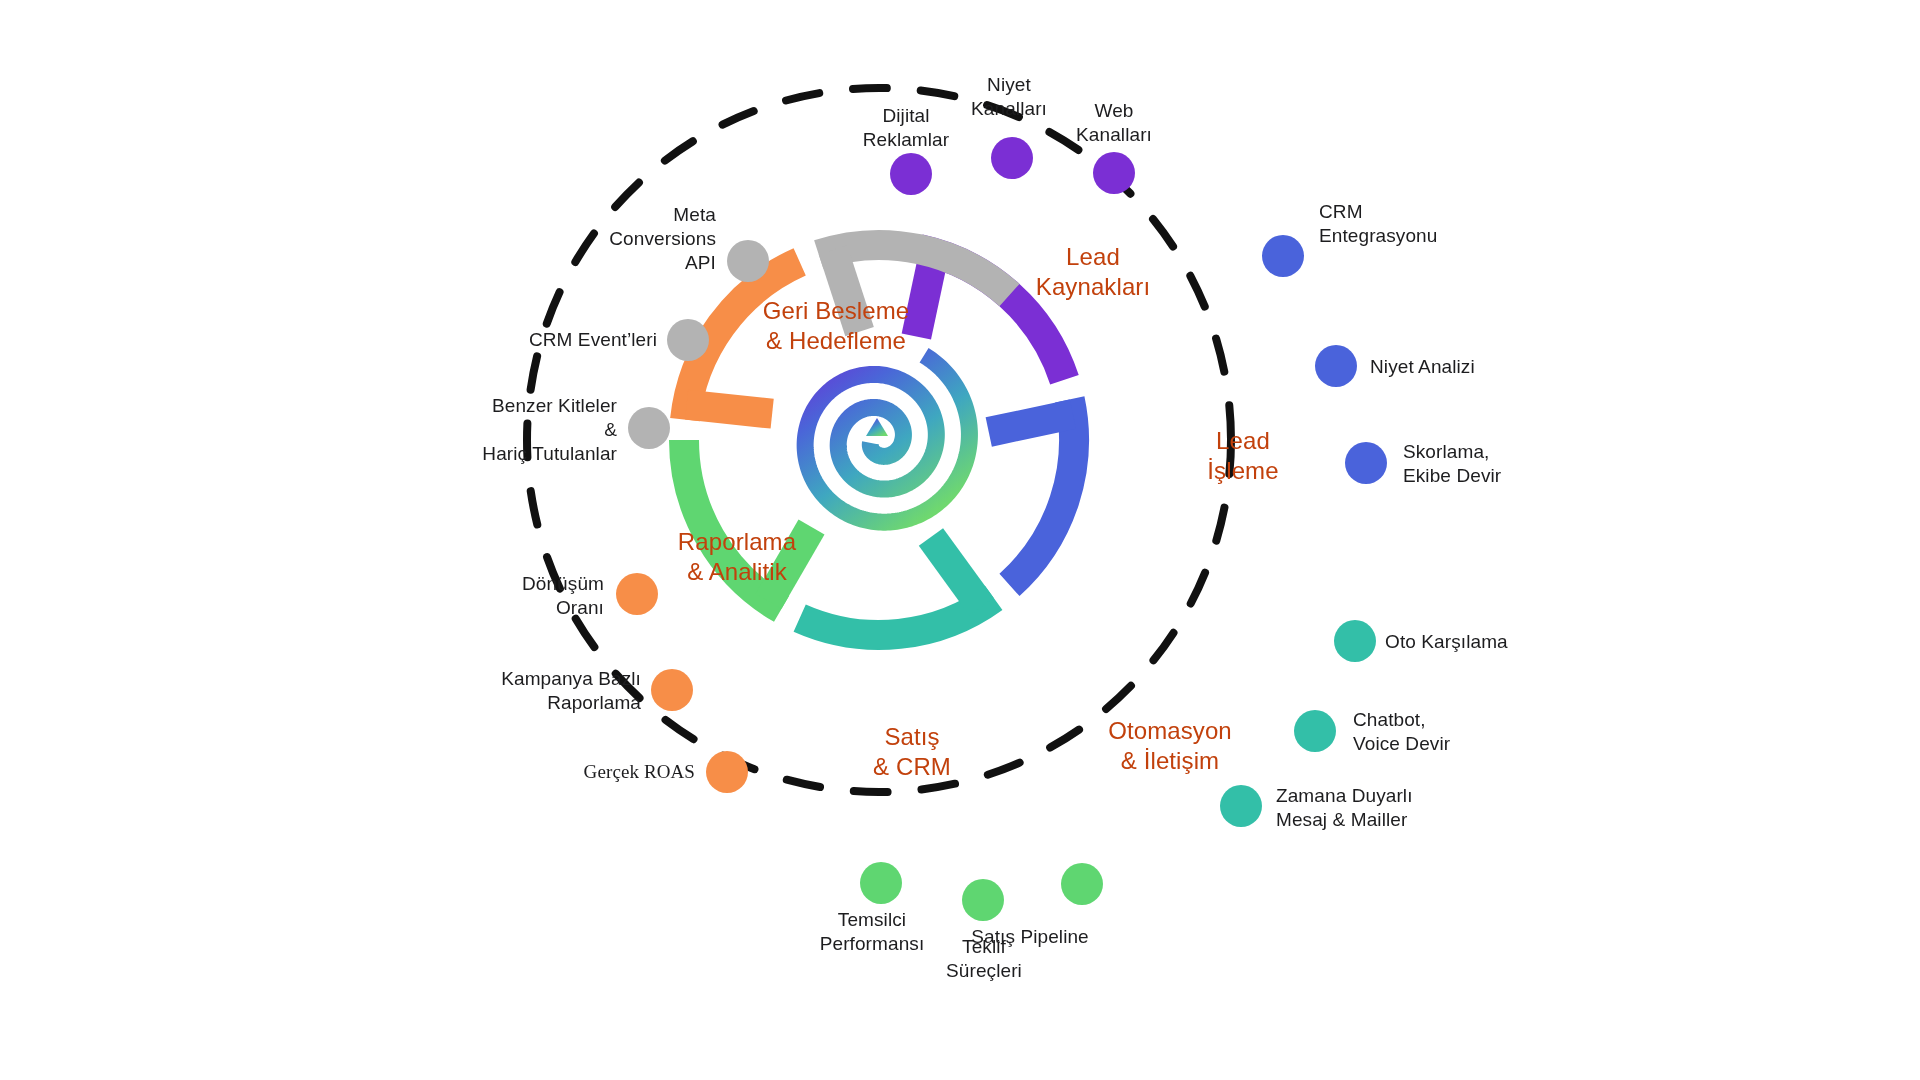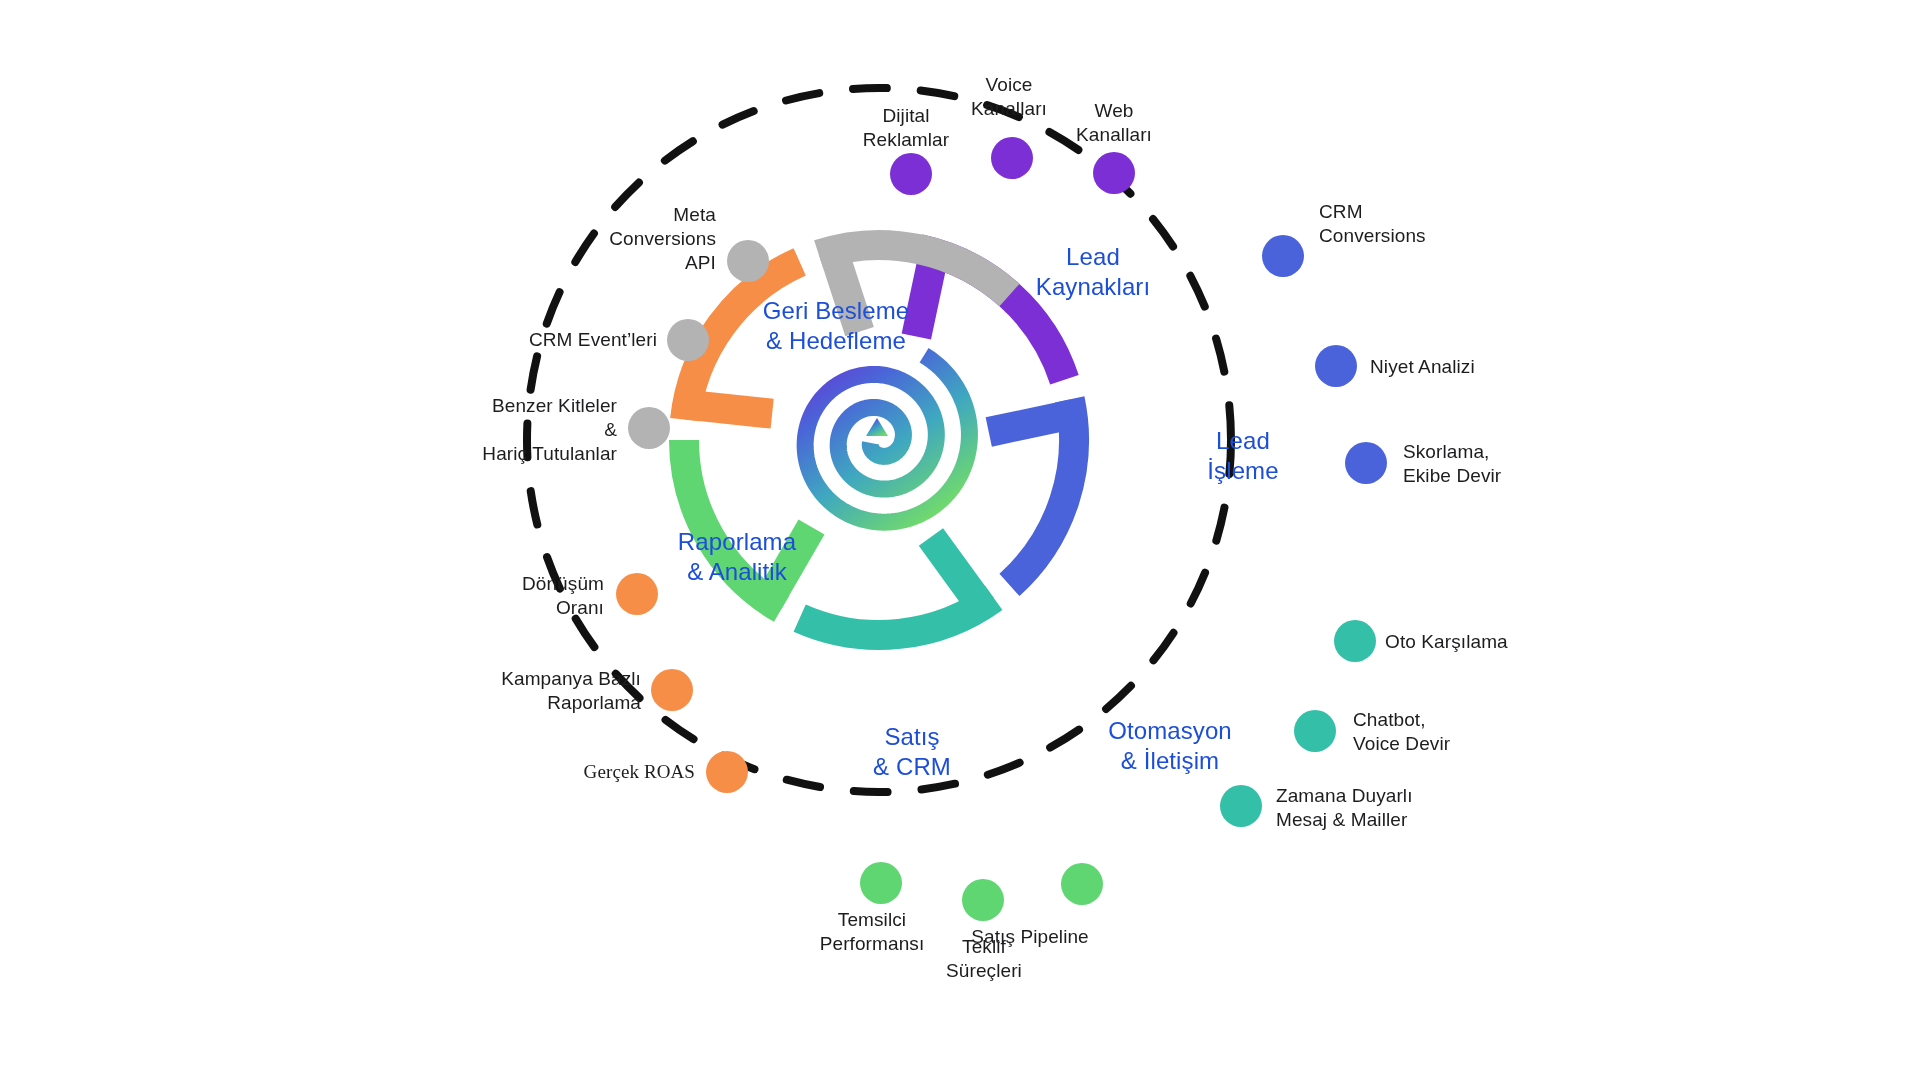--- a/index.html
+++ b/index.html
@@ -106,7 +106,7 @@
 &amp; Hedefleme</div>
       <div class="node-label c" style="left: 906px; top: 104px;">Dijital
 Reklamlar</div>
-      <div class="node-label c" style="left: 1009px; top: 73px;">Voice
+      <div class="node-label c" style="left: 1009px; top: 73px;">Niyet
 Kanalları</div>
       <div class="node-label c" style="left: 1114px; top: 99px;">Web
 Kanalları</div>

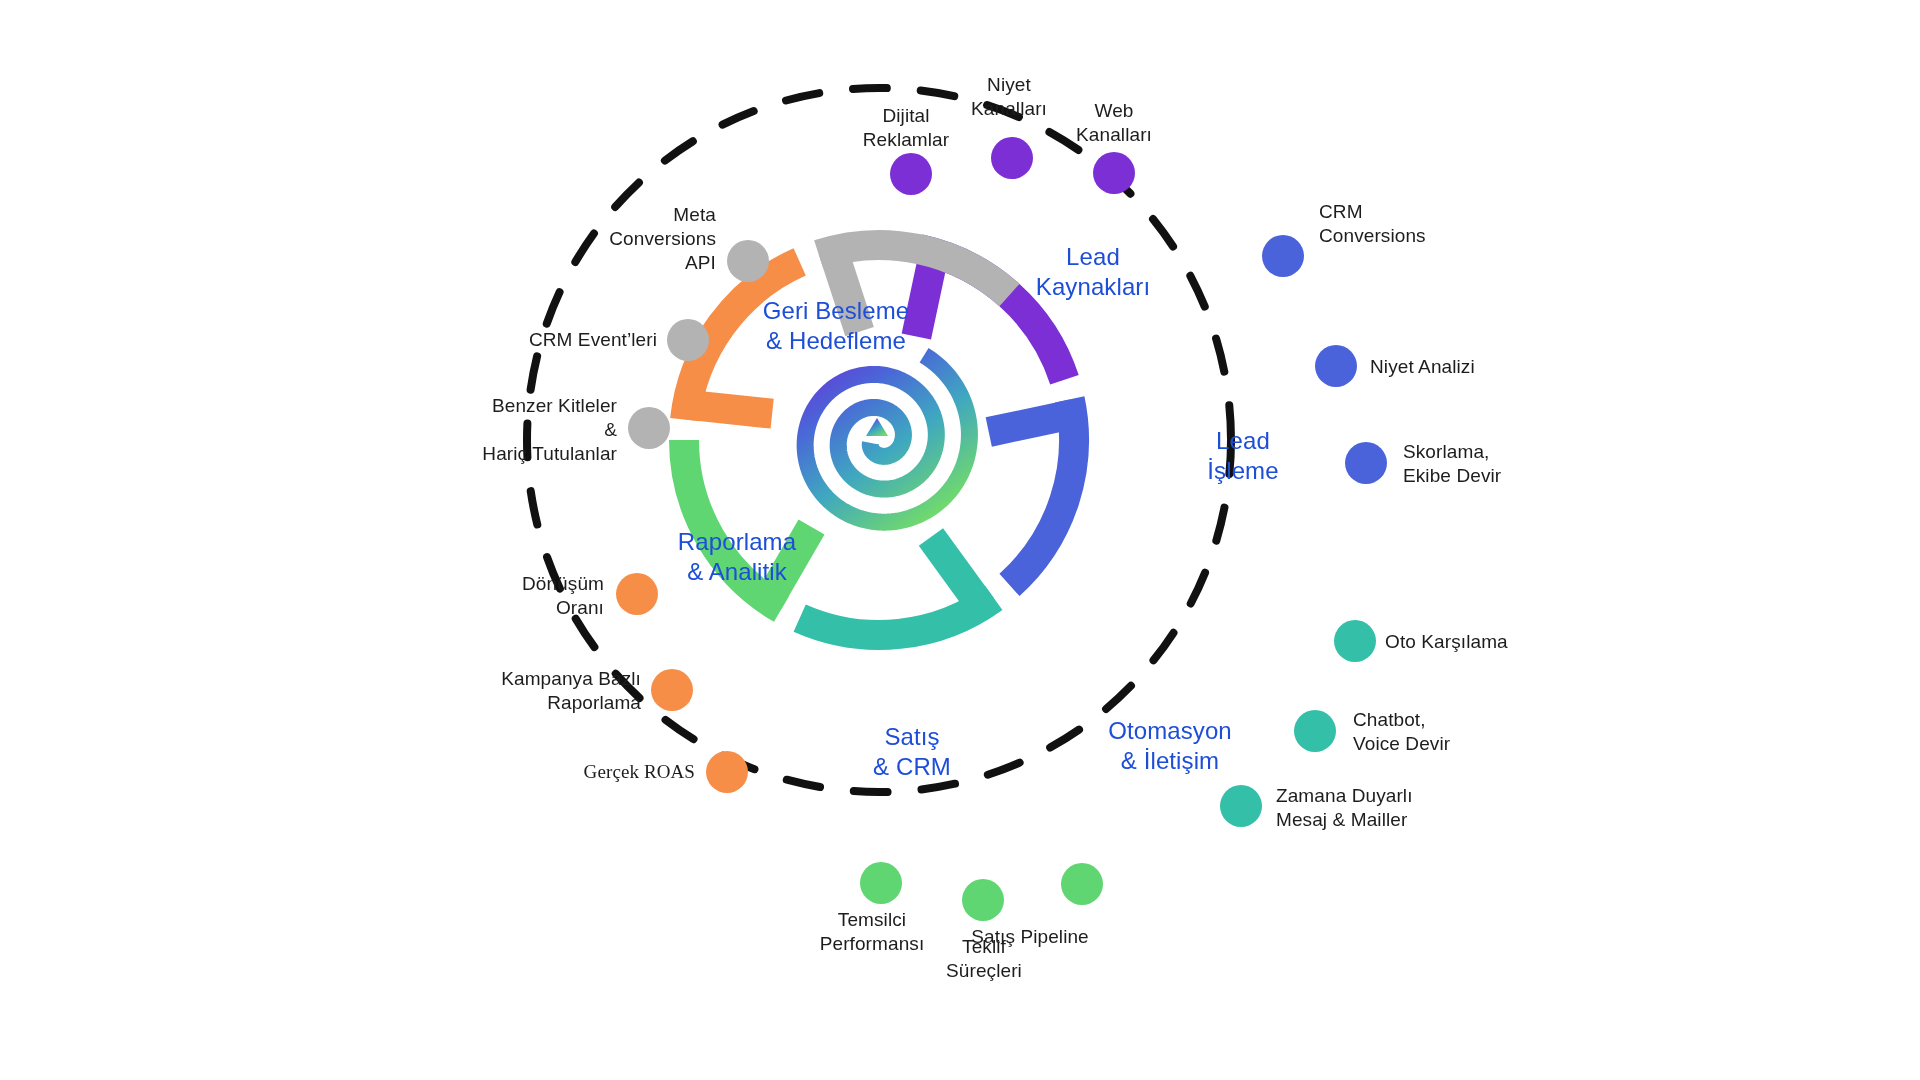--- a/index.html
+++ b/index.html
@@ -111,7 +111,7 @@
       <div class="node-label c" style="left: 1114px; top: 99px;">Web
 Kanalları</div>
       <div class="node-label r" style="left: 1319px; top: 200px;">CRM
-Conversions</div>
+Entegrasyonu</div>
       <div class="node-label r" style="left: 1370px; top: 355px;">Niyet Analizi</div>
       <div class="node-label r" style="left: 1403px; top: 440px;">Skorlama,
 Ekibe Devir</div>

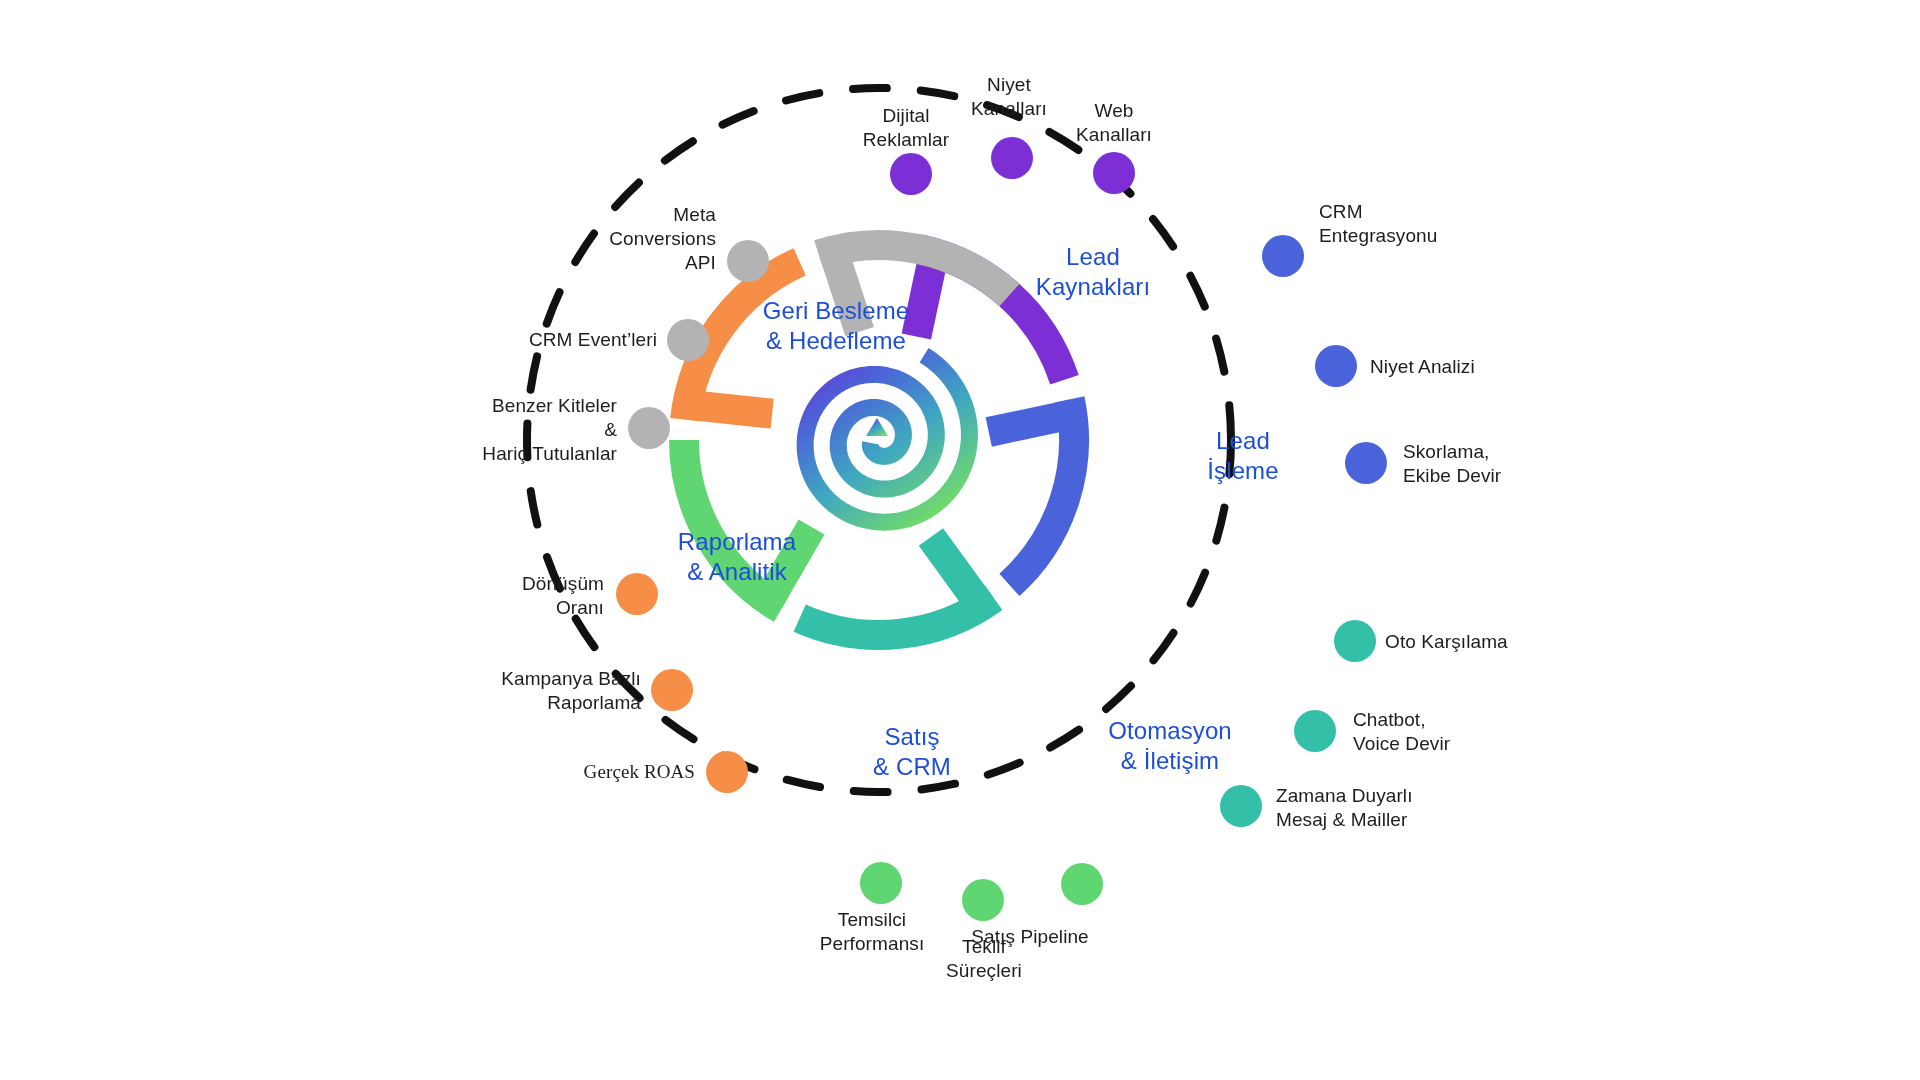--- a/index.html
+++ b/index.html
@@ -25,7 +25,7 @@
     position:absolute;
     font-size:24px;
     line-height:30px;
-    color:#1d4ed8;
+    color:#c2410c;
     white-space:pre-line;
     text-align:center;
     transform:translate(-50%,-50%);

